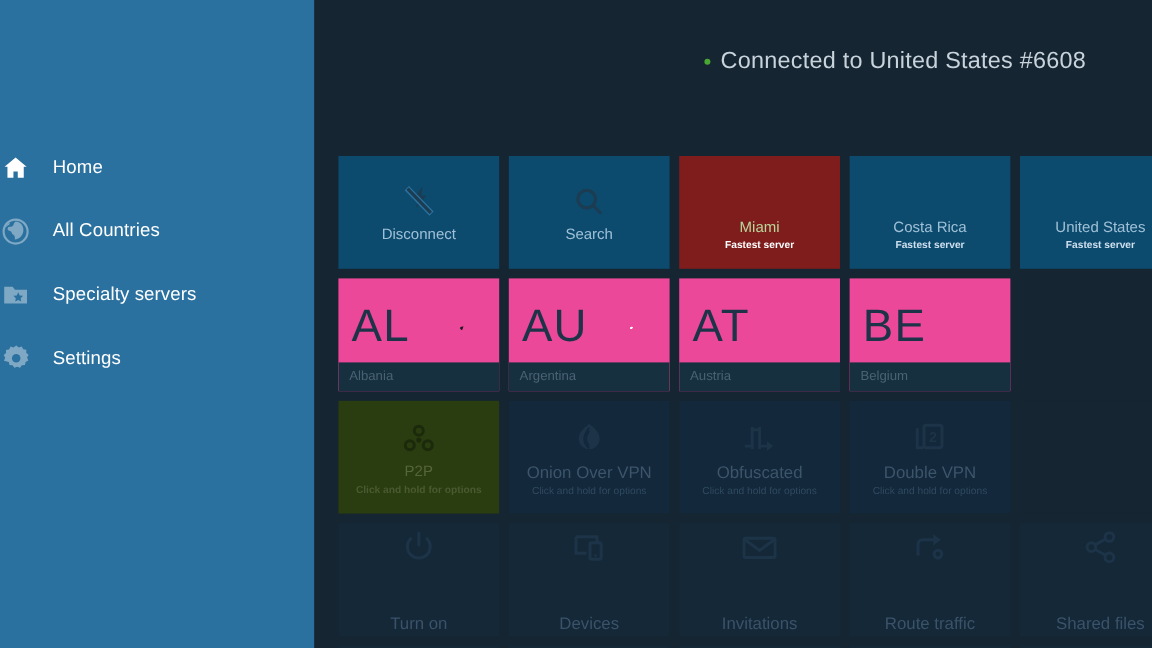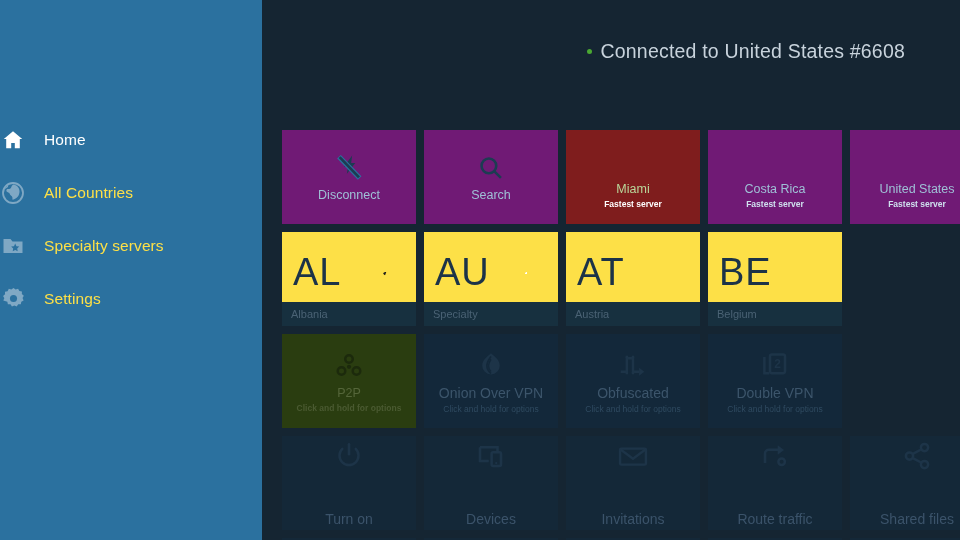--- a/index.html
+++ b/index.html
@@ -32,7 +32,7 @@
   .nav-label {
     margin-left: 18px;
     font-size: 15.5px;
-    color: #fde047;
+    color: #ffffff;
     letter-spacing: 0.1px;
     white-space: nowrap;
   }

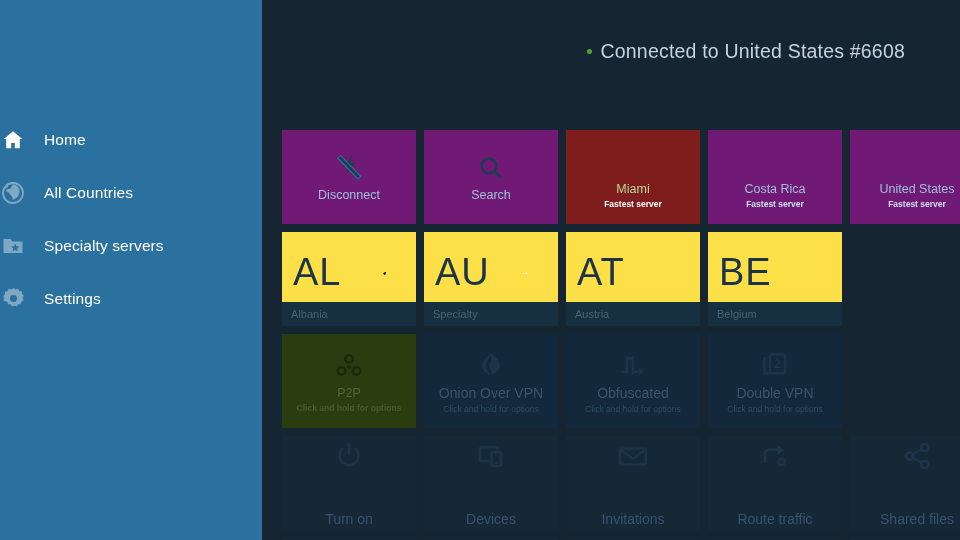--- a/index.html
+++ b/index.html
@@ -78,7 +78,7 @@
   }
 
   
-  .tile.action { background: #701a75; }
+  .tile.action { background: #0c4a6e; }
   .tile.action.focus { background: #7f1d1d; }
   .tile-inner {
     position: absolute; inset: 0;

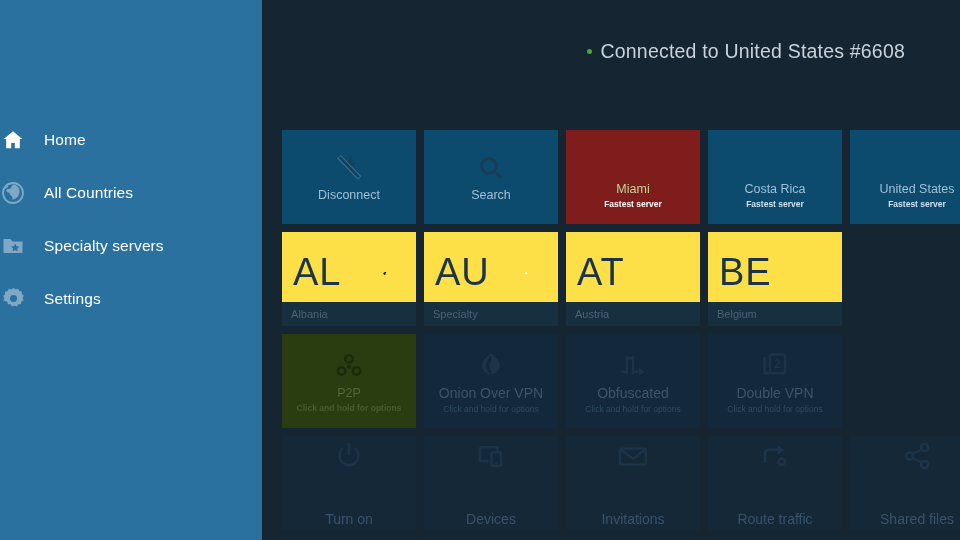--- a/index.html
+++ b/index.html
@@ -110,7 +110,7 @@
   .tile.mesh .tile-label { color: #3b536a; font-size: 14px; }
 
   
-  .tile.country { background: #fde047; }
+  .tile.country { background: #ec4899; }
   .cc {
     position: absolute; left: 11px; top: 21px;
     font-size: 38px; font-weight: 300;

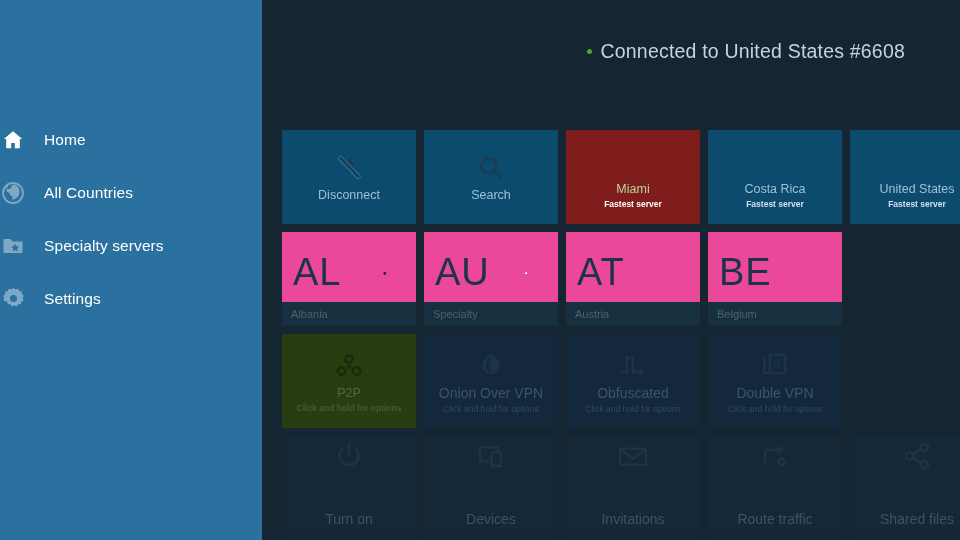--- a/index.html
+++ b/index.html
@@ -319,7 +319,7 @@
             </span>
           </span>
           <span class="cbar">
-              <span class="cname">Specialty</span>
+              <span class="cname">Argentina</span>
             </span>
         </div>
 

